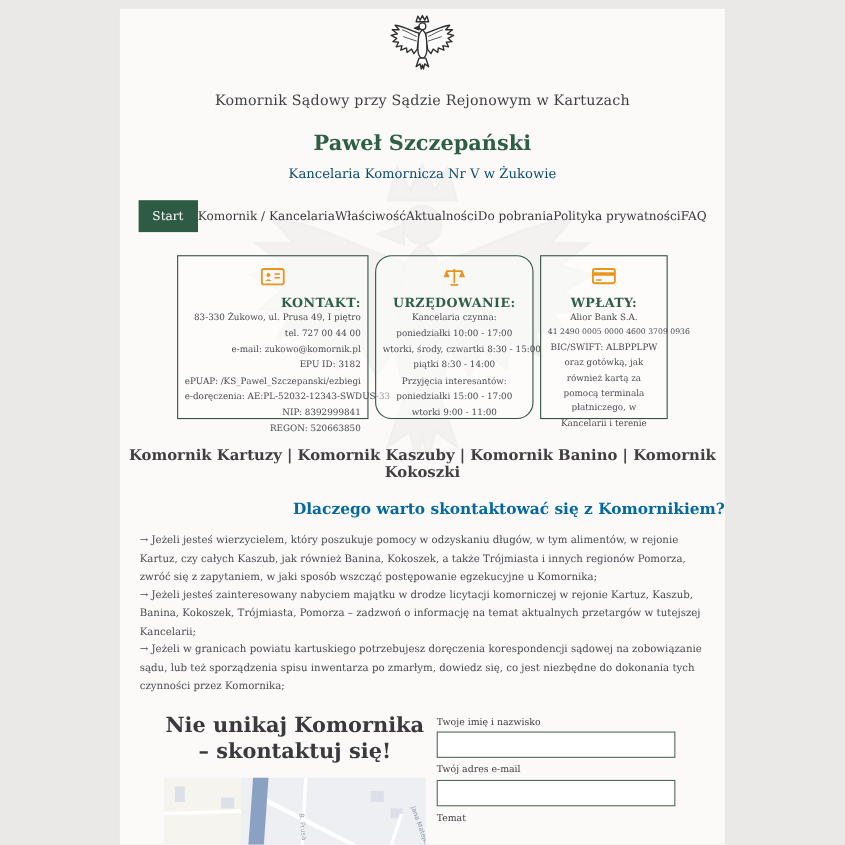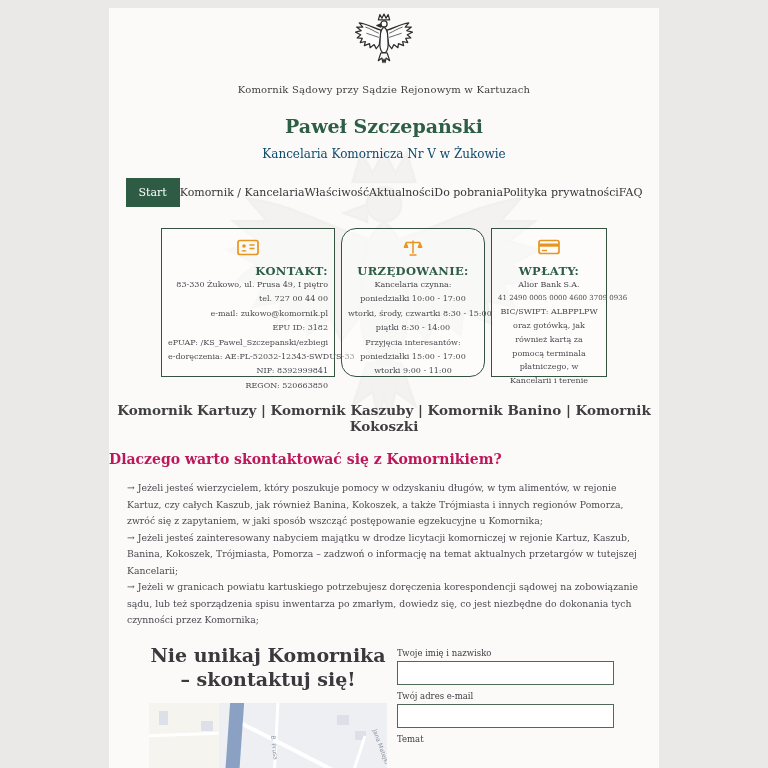--- a/index.html
+++ b/index.html
@@ -11,7 +11,7 @@
 
   
   .emblem { display:block; margin:8px auto 0; }
-  .site-title { text-align:center; font-size:10px; color:#3f3f42; margin-top:10px; letter-spacing:.2px; }
+  .site-title { text-align:center; font-size:13px; color:#3f3f42; margin-top:10px; letter-spacing:.2px; }
   .site-name { text-align:center; font-size:19px; color:#2f5e47; margin-top:20px; font-weight:bold; }
   .site-sub { text-align:center; font-size:12px; color:#0c4a6e; margin-top:10px; }
 

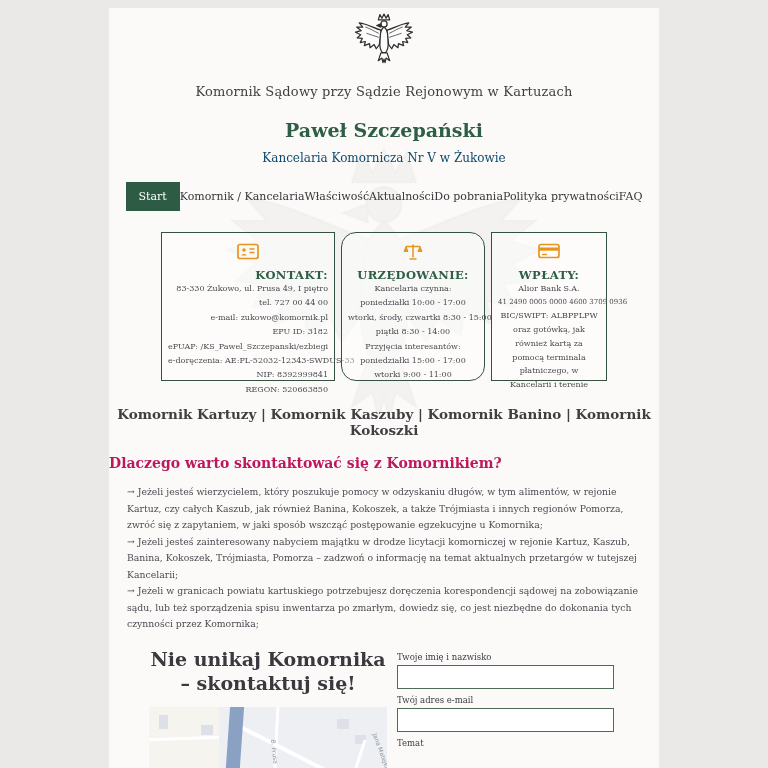--- a/index.html
+++ b/index.html
@@ -31,7 +31,7 @@
 
   
   .seo-heading { text-align:center; font-size:13.5px; color:#3f3f42; margin-top:25px; font-weight:bold; position:relative; z-index:2;}
-  .why-heading { text-align:left; font-size:14px; color:#be185d; margin-top:17px; font-weight:bold; }
+  .why-heading { text-align:right; font-size:14px; color:#0369a1; margin-top:17px; font-weight:bold; }
 
   
   .paras { padding:0 18px; margin-top:13px; }

